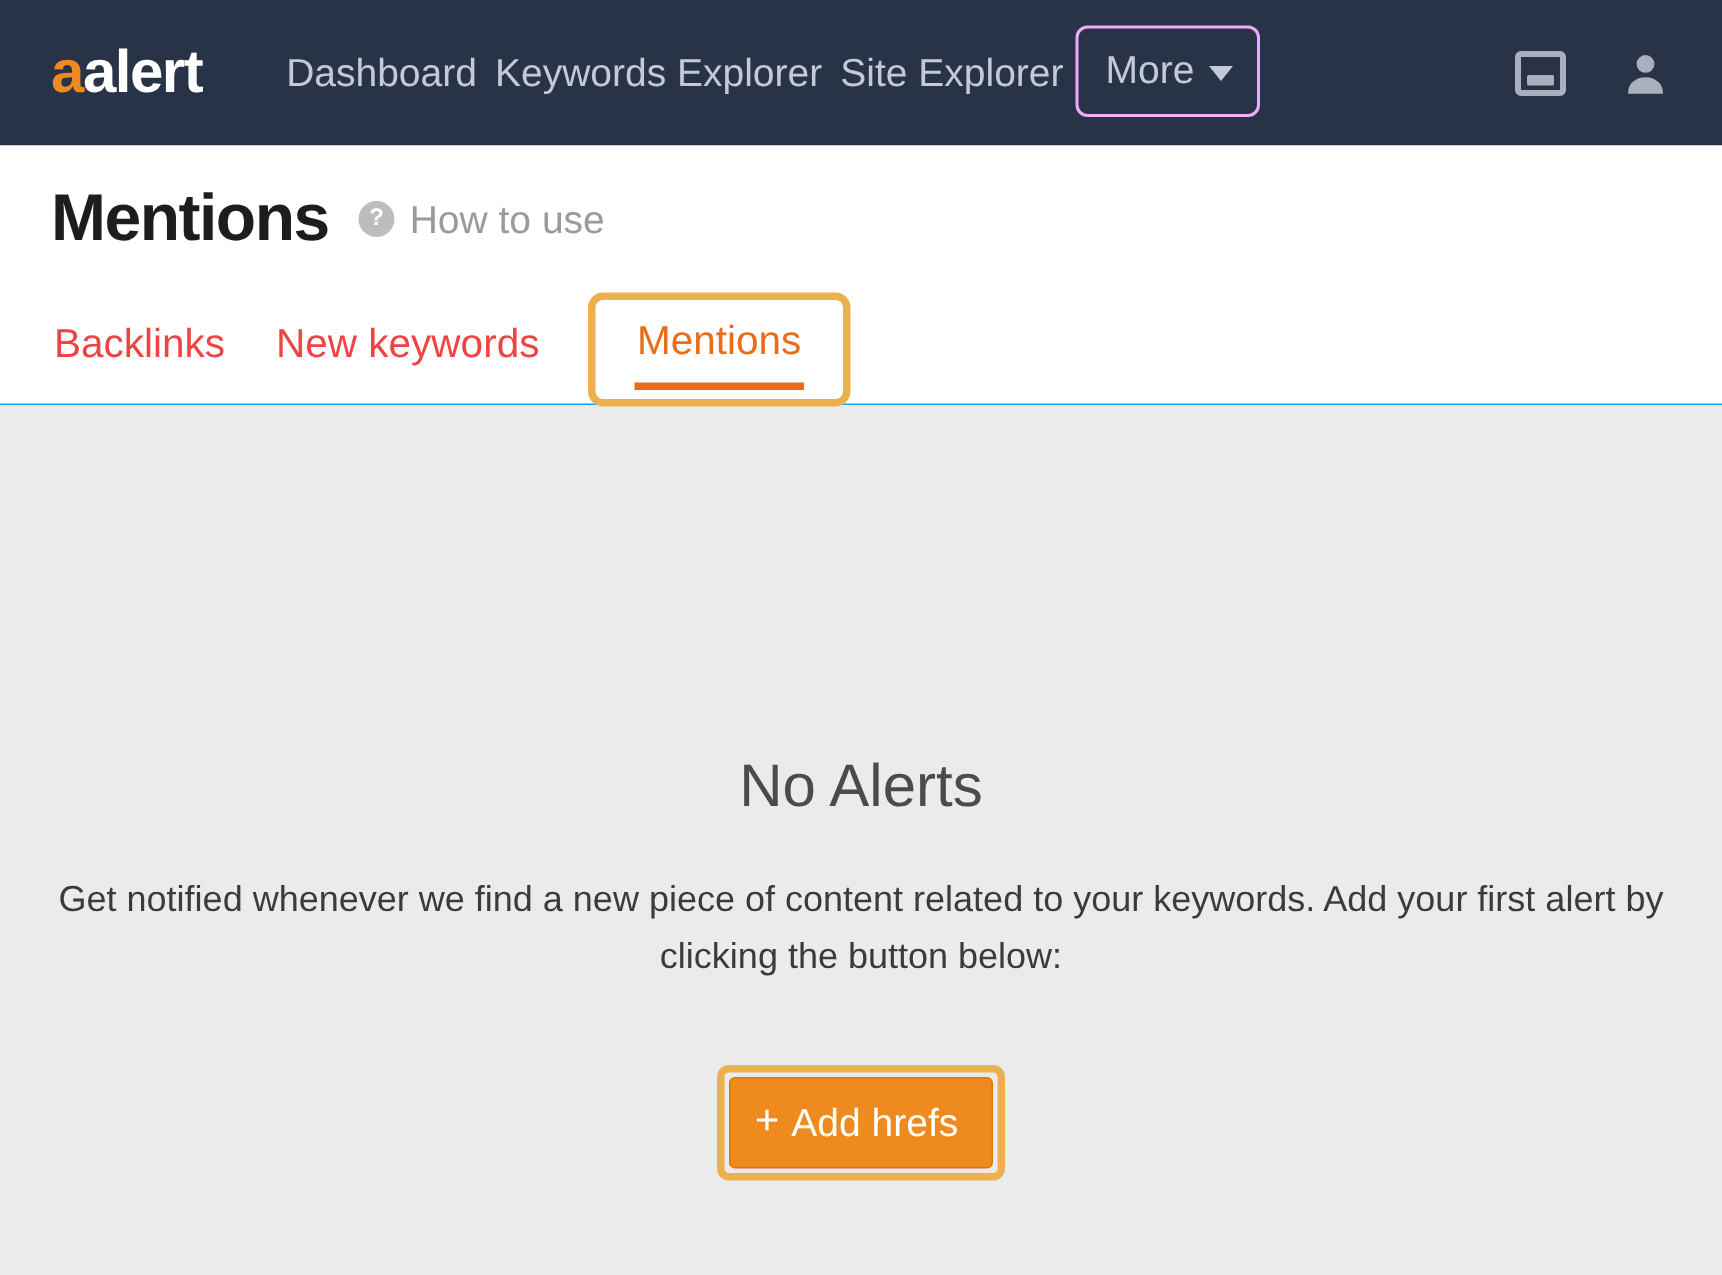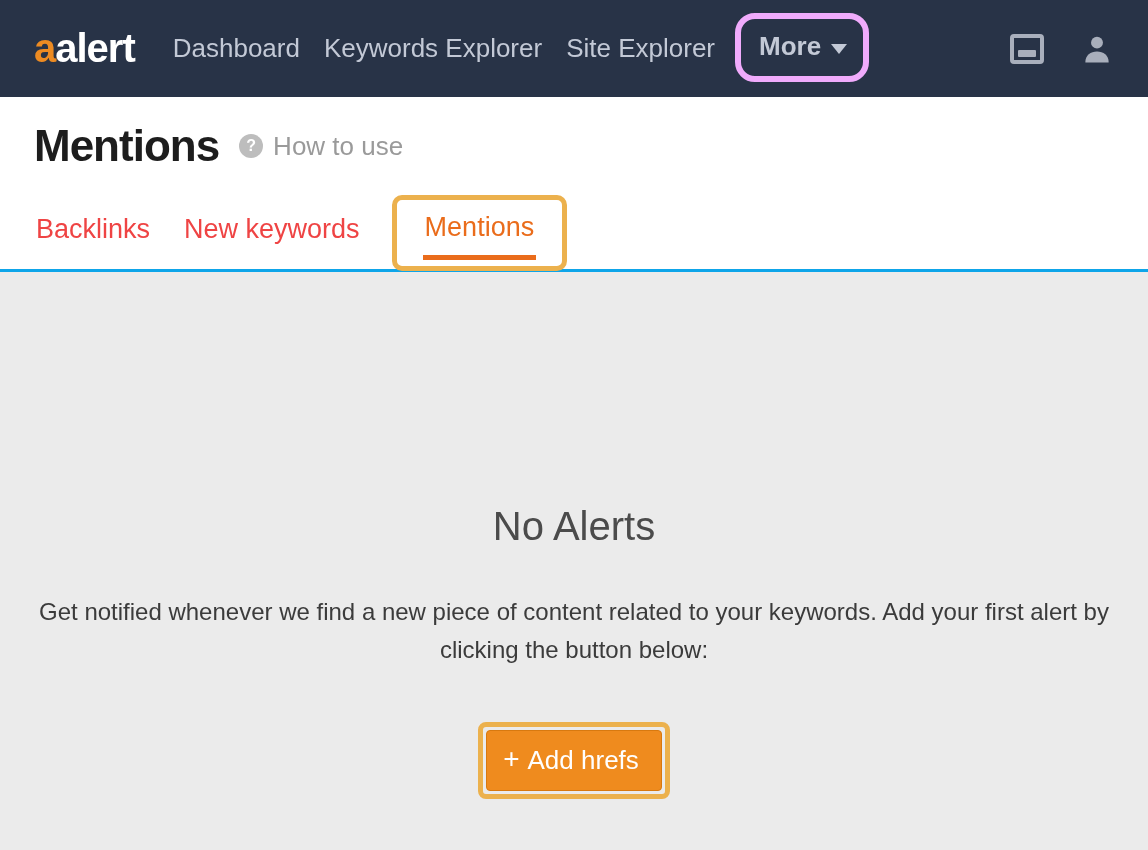--- a/index.html
+++ b/index.html
@@ -32,8 +32,8 @@
   .nav-links {
     display: flex;
     align-items: center;
-    gap: 24px;
-    margin-left: 10px;
+    gap: 12px;
+    margin-left: 28px;
   }
   .nav-link {
     color: #c3c9d6;

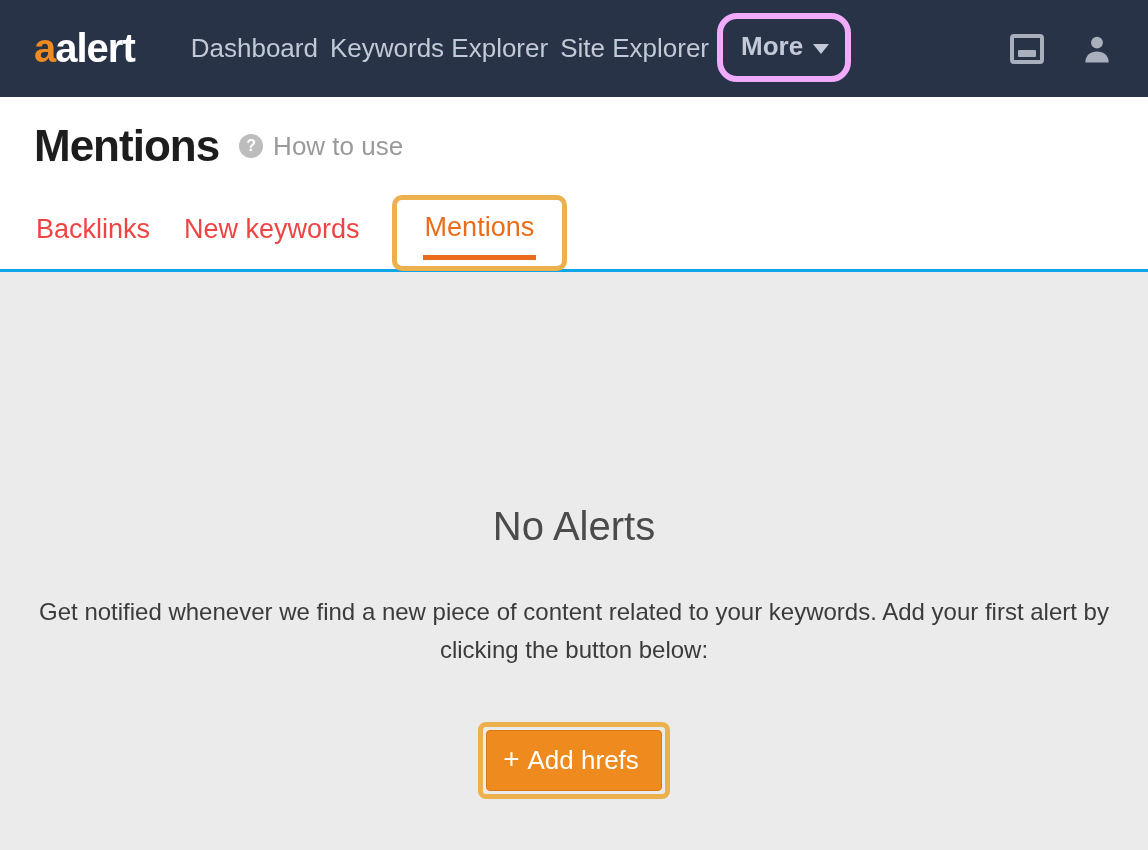--- a/index.html
+++ b/index.html
@@ -41,15 +41,14 @@
     cursor: pointer;
   }
   .nav-more-wrap {
-    border: 6px solid #f0abfc;
-    border-radius: 20px;
+    border: 2px solid #f0abfc;
+    border-radius: 8px;
     padding: 12px 16px 14px 18px;
     display: flex;
     align-items: center;
     gap: 10px;
     margin-left: -4px;
     margin-top: -2px;
-    font-weight: bold;
   }
   .nav-more-wrap .nav-link { margin: 0; }
   .caret-down {

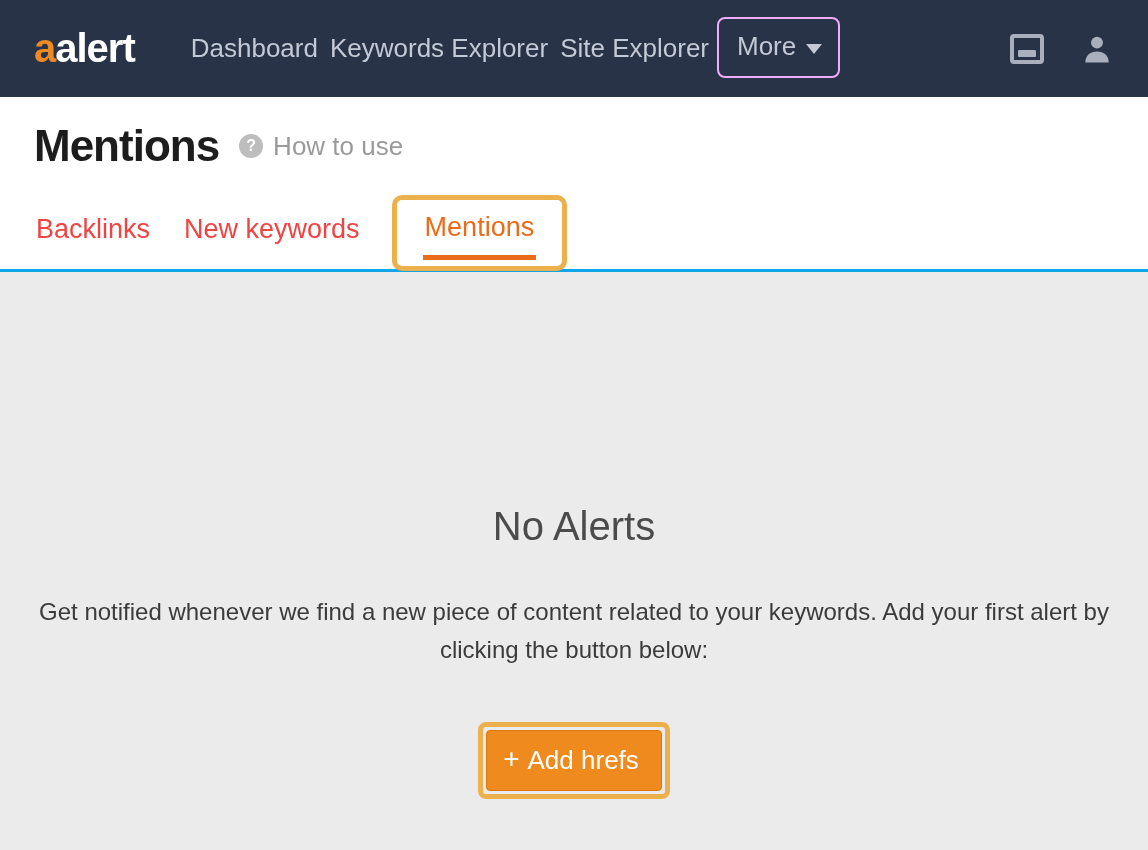--- a/index.html
+++ b/index.html
@@ -85,7 +85,7 @@
   .subheader {
     background: #ffffff;
     padding: 24px 44px 0 34px;
-    border-bottom: 3px solid #0ea5e9;
+    border-bottom: 1px solid #0ea5e9;
   }
   .title-row {
     display: flex;

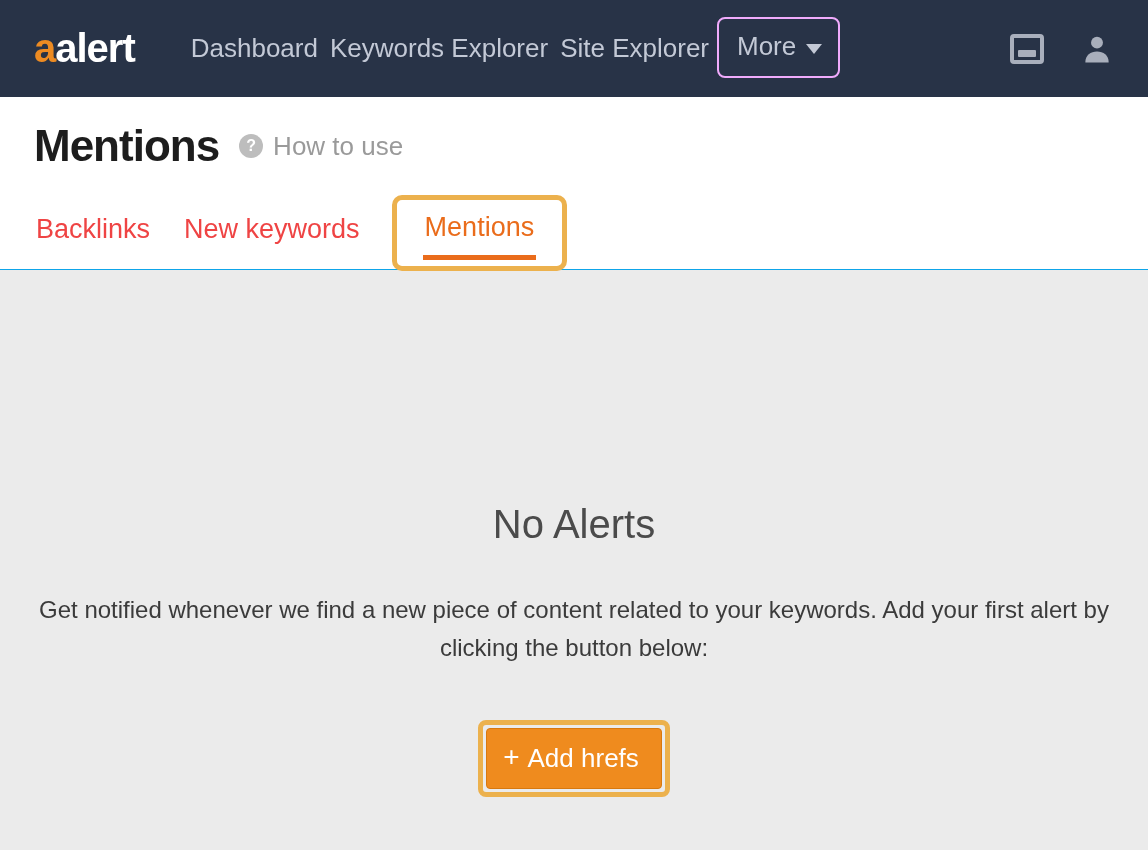--- a/index.html
+++ b/index.html
@@ -151,7 +151,7 @@
     font-size: 40px;
     font-weight: 400;
     color: #4b4b4b;
-    margin-bottom: 44px;
+    margin-bottom: 34px;
   }
   .empty p {
     font-size: 24px;

